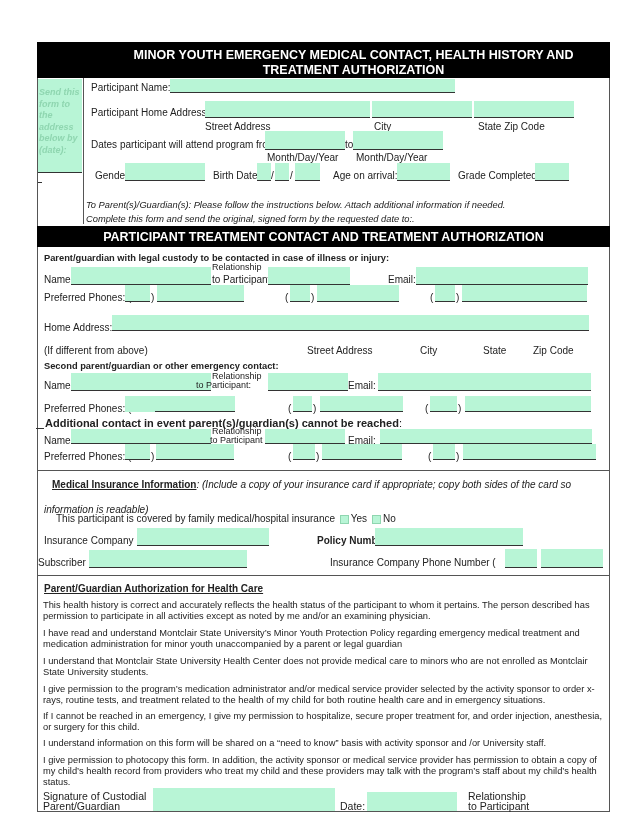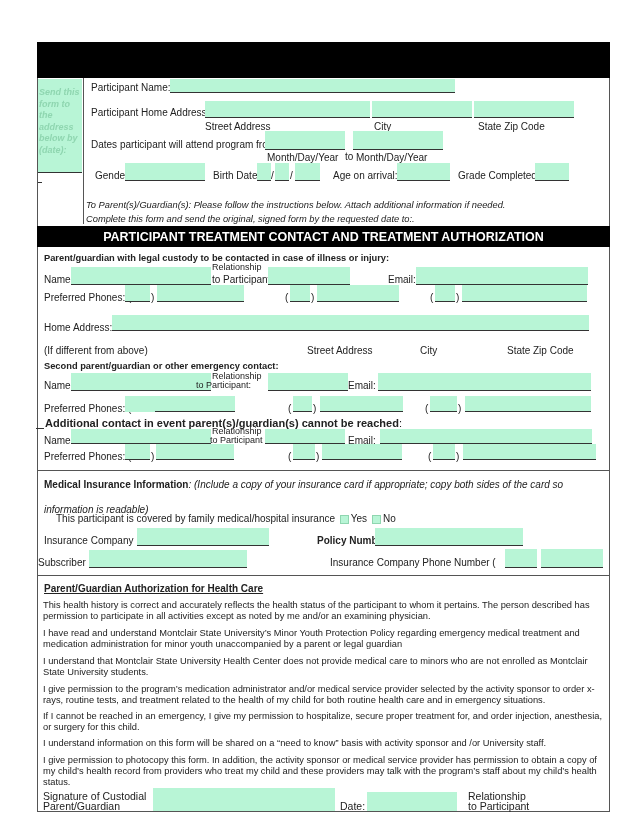--- a/index.html
+++ b/index.html
@@ -26,6 +26,7 @@
 <div class="frame"></div>
 
 <div class="hdr" style="left:37px;top:42px;width:573px;height:36px;">
+  <div style="position:absolute;left:60px;right:0;top:6px;font-size:12.5px;line-height:14px;">MINOR YOUTH EMERGENCY MEDICAL CONTACT, HEALTH HISTORY AND</div>
 </div>
 
 <div class="vr" style="left:83px;top:78px;height:146px;"></div>

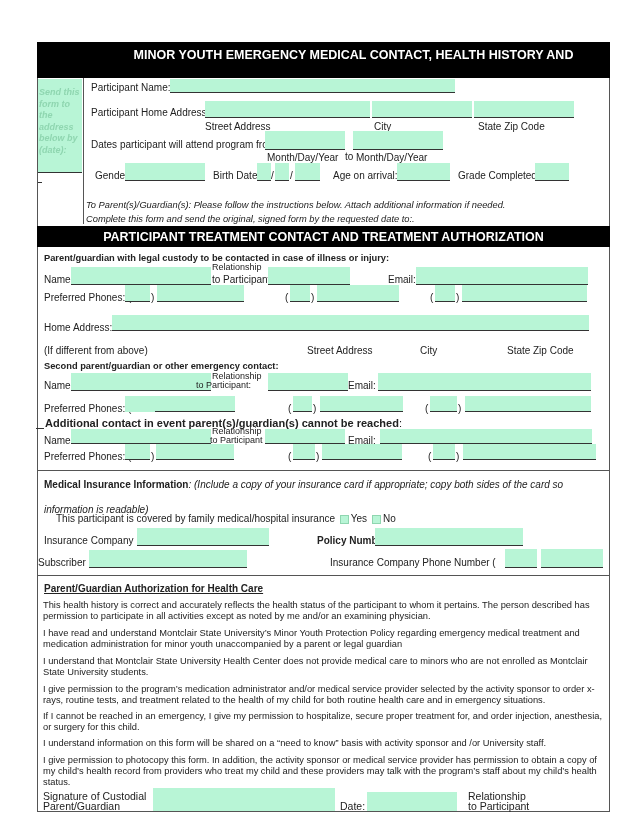--- a/index.html
+++ b/index.html
@@ -27,6 +27,7 @@
 
 <div class="hdr" style="left:37px;top:42px;width:573px;height:36px;">
   <div style="position:absolute;left:60px;right:0;top:6px;font-size:12.5px;line-height:14px;">MINOR YOUTH EMERGENCY MEDICAL CONTACT, HEALTH HISTORY AND</div>
+  <div style="position:absolute;left:60px;right:0;top:21px;font-size:12.5px;line-height:14px;">TREATMENT AUTHORIZATION</div>
 </div>
 
 <div class="vr" style="left:83px;top:78px;height:146px;"></div>

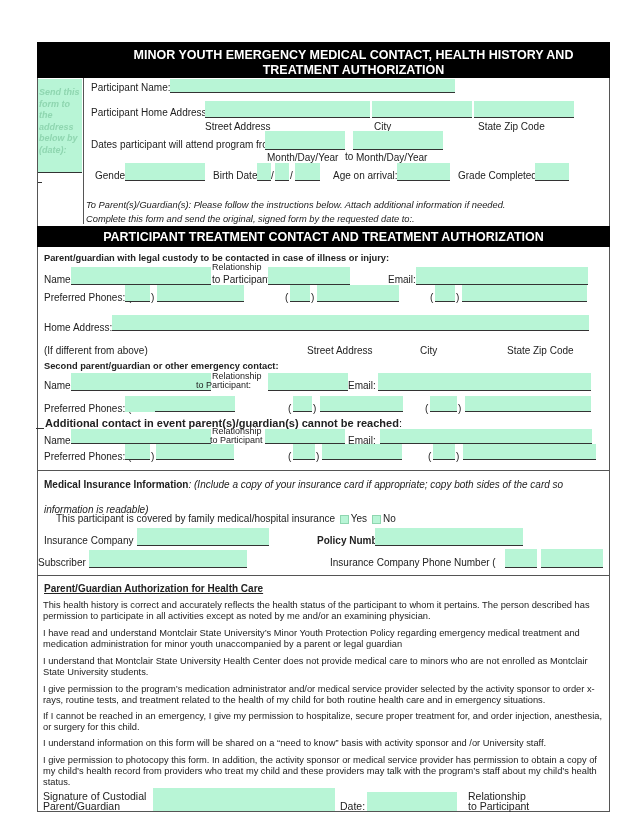--- a/index.html
+++ b/index.html
@@ -50,7 +50,7 @@
 
 <span class="t" style="left:91px;top:139px;">Dates participant will attend program from</span>
 <div class="fld" style="left:265px;top:131px;width:80px;height:19px;"></div>
-<span class="t" style="left:345px;top:139px;margin-top:12px;">to</span>
+<span class="t" style="left:345px;top:139px;">to</span>
 <div class="fld" style="left:353px;top:131px;width:90px;height:19px;"></div>
 <span class="t" style="left:267px;top:152px;">Month/Day/Year</span>
 <span class="t" style="left:356px;top:152px;">Month/Day/Year</span>

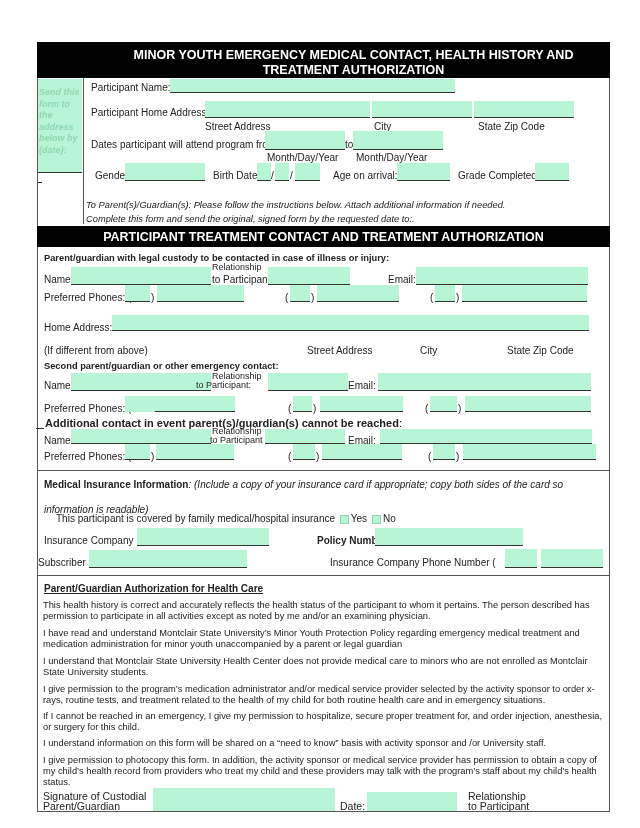--- a/index.html
+++ b/index.html
@@ -104,7 +104,7 @@
 <span class="t" style="left:44px;top:345px;">(If different from above)</span>
 <span class="t" style="left:307px;top:345px;">Street Address</span>
 <span class="t" style="left:420px;top:345px;">City</span>
-<span class="t" style="left:483px;top:345px;margin-left:24px;">State</span>
+<span class="t" style="left:483px;top:345px;">State</span>
 <span class="t" style="left:533px;top:345px;">Zip Code</span>
 
 <span class="t b" style="left:44px;top:361px;font-size:9.3px;">Second parent/guardian or other emergency contact:</span>

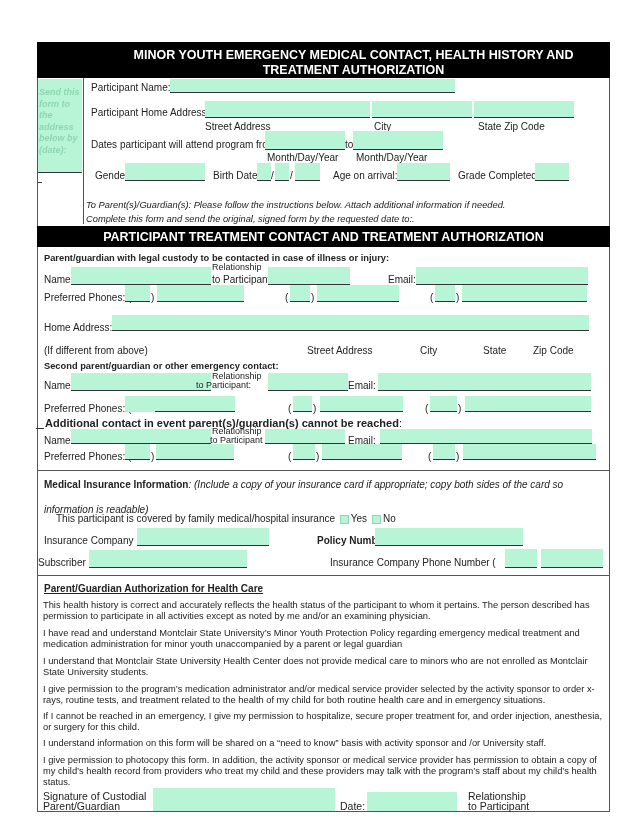--- a/index.html
+++ b/index.html
@@ -154,7 +154,7 @@
 <div class="hr" style="top:470px;"></div>
 
 <div class="t" style="left:44px;top:479px;font-size:10px;">
-  <span class="b u" style="font-weight:bold;">Medical Insurance Information</span><span class="i" style="font-style:italic;">: (Include a copy of your insurance card if appropriate; copy both sides of the card so</span>
+  <span class="b u" style="font-weight:bold;text-decoration:underline;margin-left:8px;">Medical Insurance Information</span><span class="i" style="font-style:italic;">: (Include a copy of your insurance card if appropriate; copy both sides of the card so</span>
 </div>
 <div class="t i" style="left:44px;top:492px;font-style:italic;">information is readable)</div>
 

